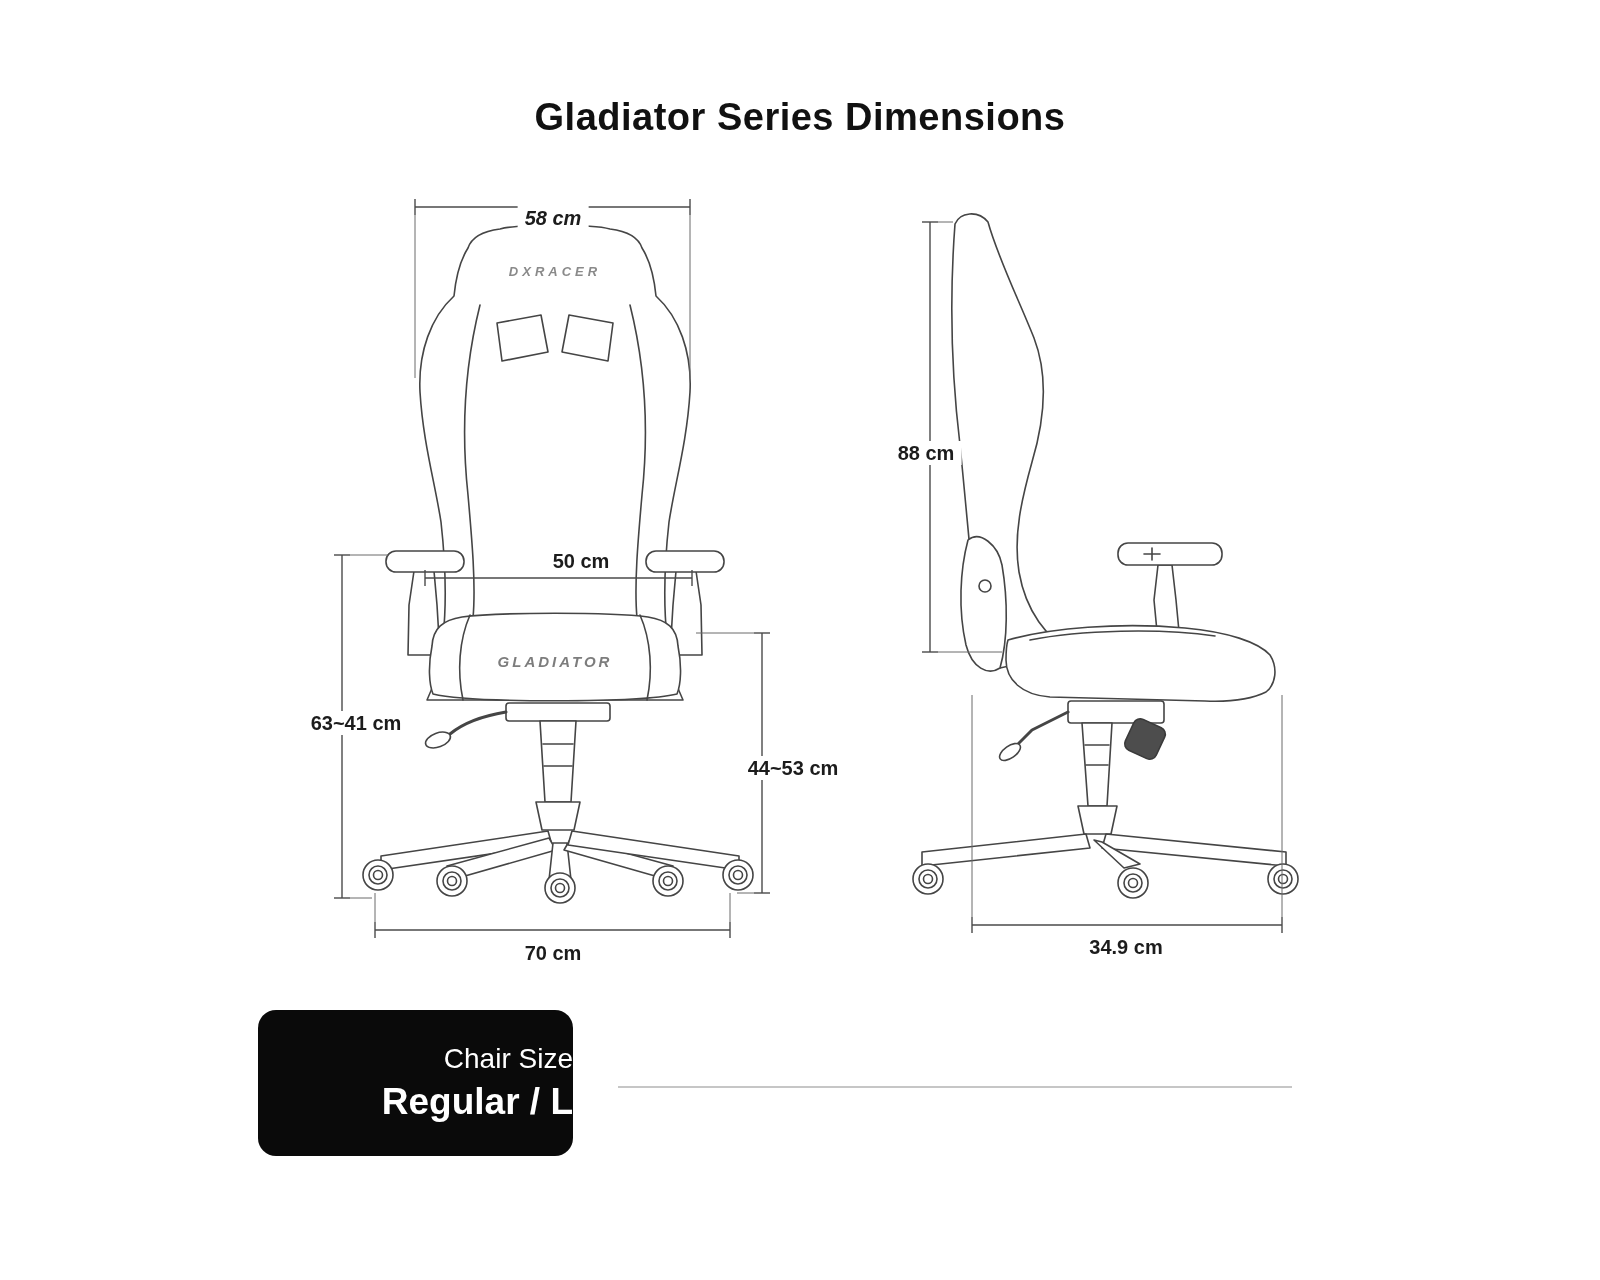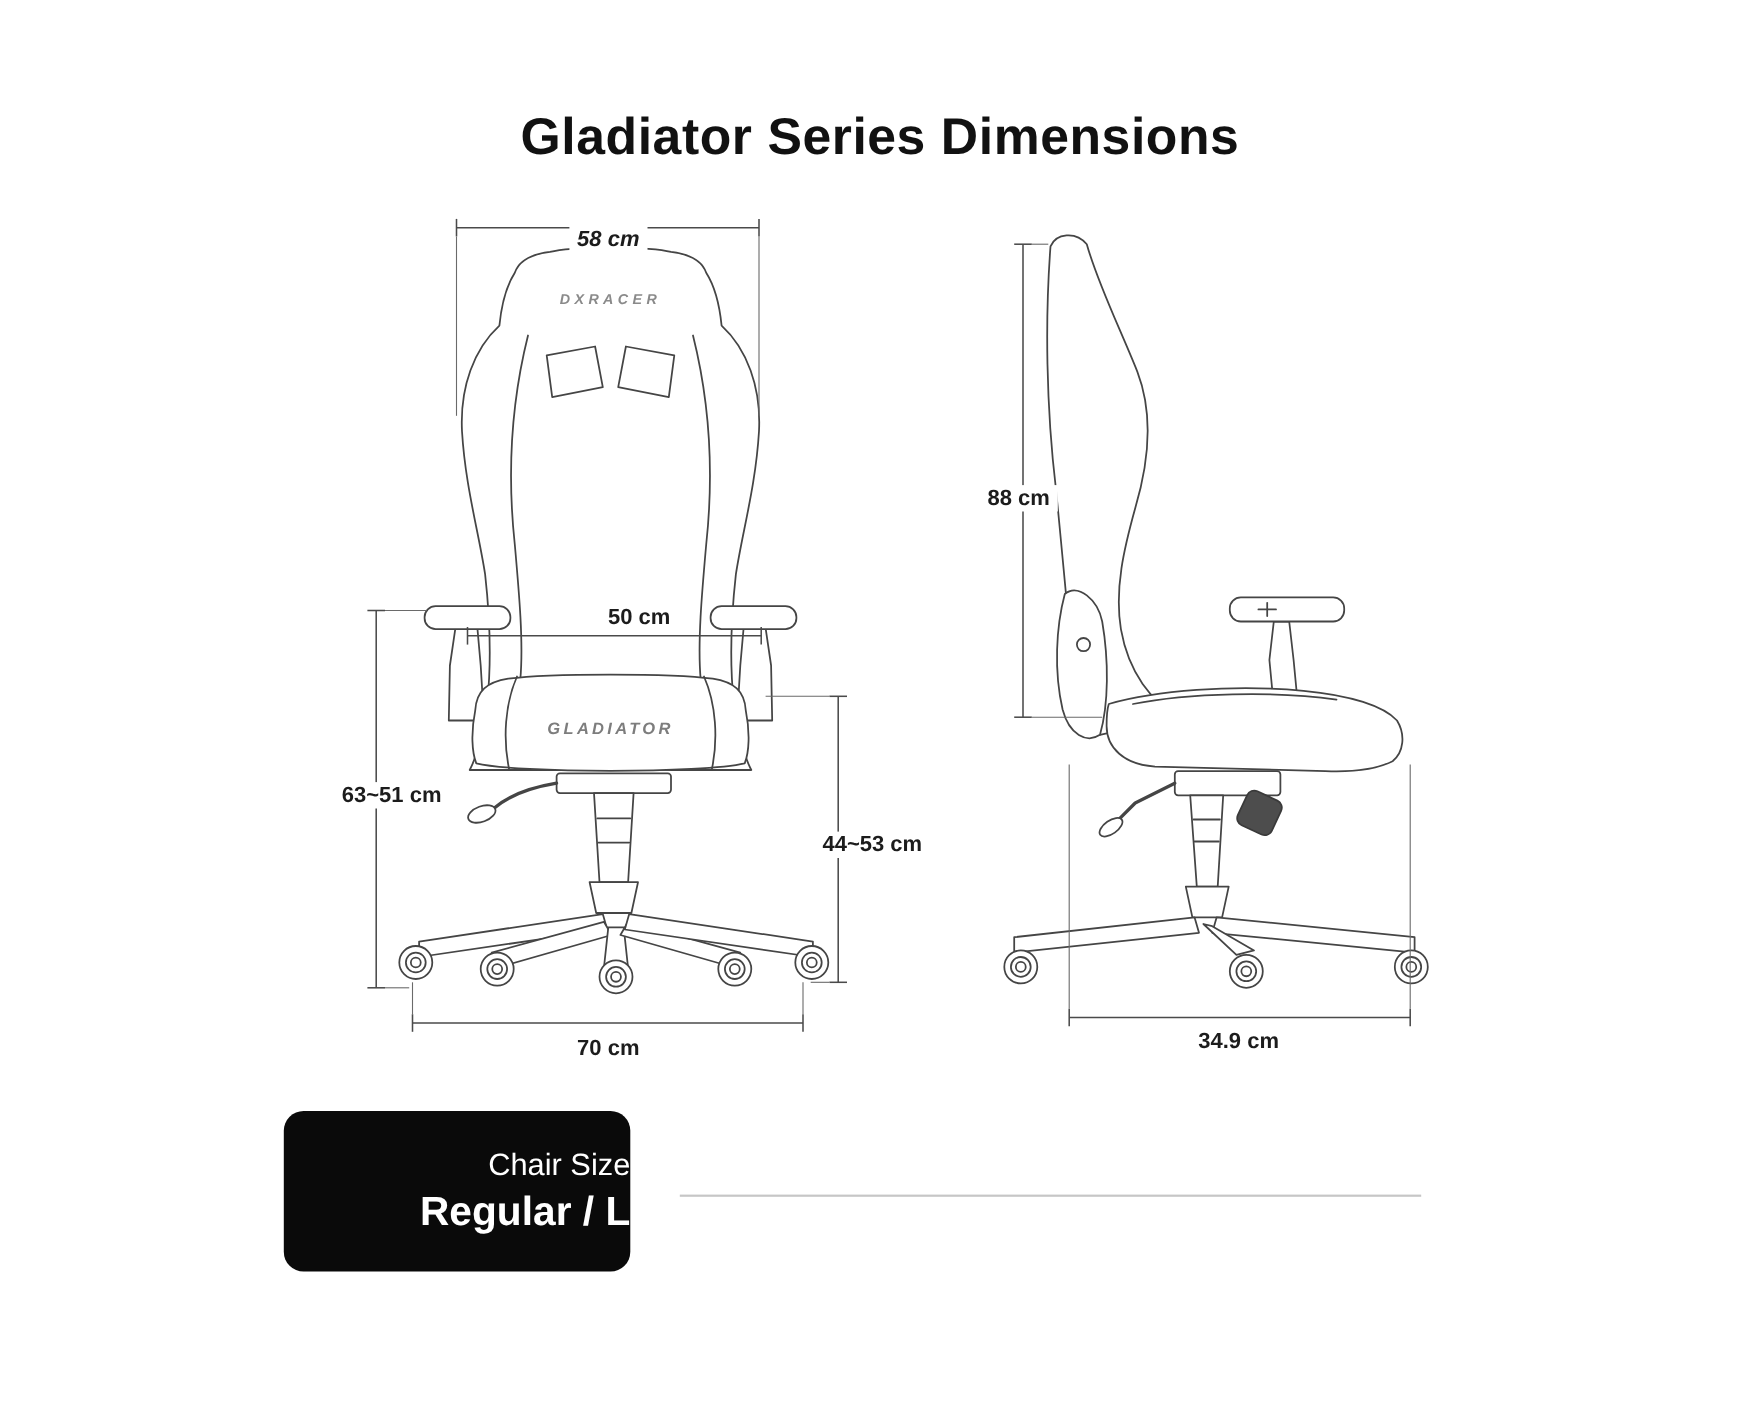--- a/index.html
+++ b/index.html
@@ -9,7 +9,7 @@
   }
   .page-title {
     position:absolute; top:96px; left:0; width:1600px; text-align:center;
-    font-size:47px; font-weight:700; color:#111111; letter-spacing:0.5px; margin:0;
+    font-size:38px; font-weight:700; color:#111111; letter-spacing:0.5px; margin:0;
   }
   svg.diagram { position:absolute; left:0; top:0; }
   .art path, .art rect, .art line, .art circle, .art ellipse {

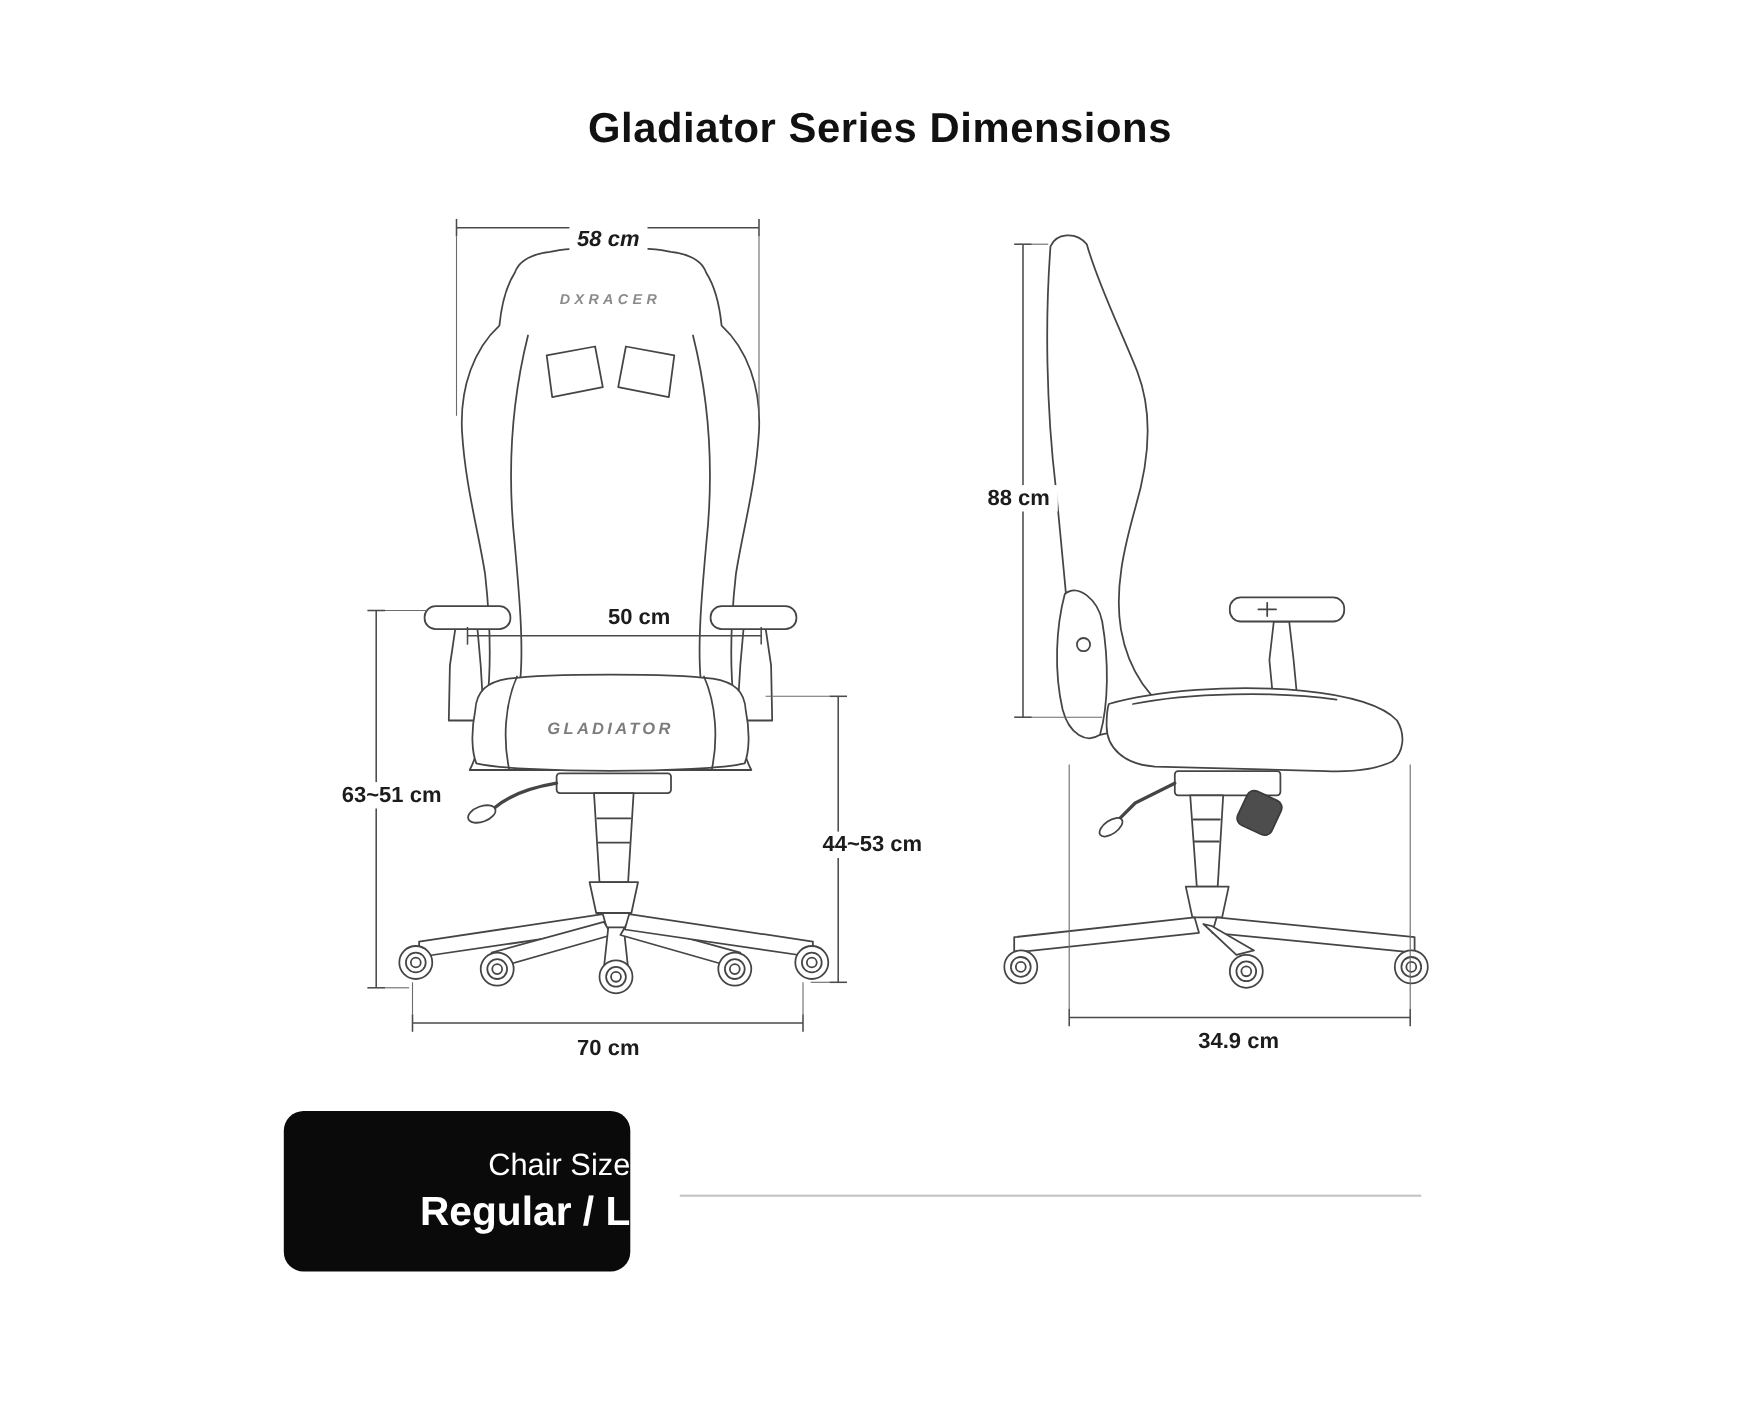--- a/index.html
+++ b/index.html
@@ -210,7 +210,7 @@
 
   <div class="dim-label" style="left:553px; top:218px;font-style:italic;">58 cm</div>
   <div class="dim-label" style="left:581px; top:561px;">50 cm</div>
-  <div class="dim-label" style="left:356px; top:723px;">63~51 cm</div>
+  <div class="dim-label" style="left:356px; top:723px;">63~41 cm</div>
   <div class="dim-label" style="left:793px; top:768px;">44~53 cm</div>
   <div class="dim-label" style="left:553px; top:953px;text-align:center;">70 cm</div>
   <div class="dim-label" style="left:926px; top:437px;margin-top:16px;">88 cm</div>

